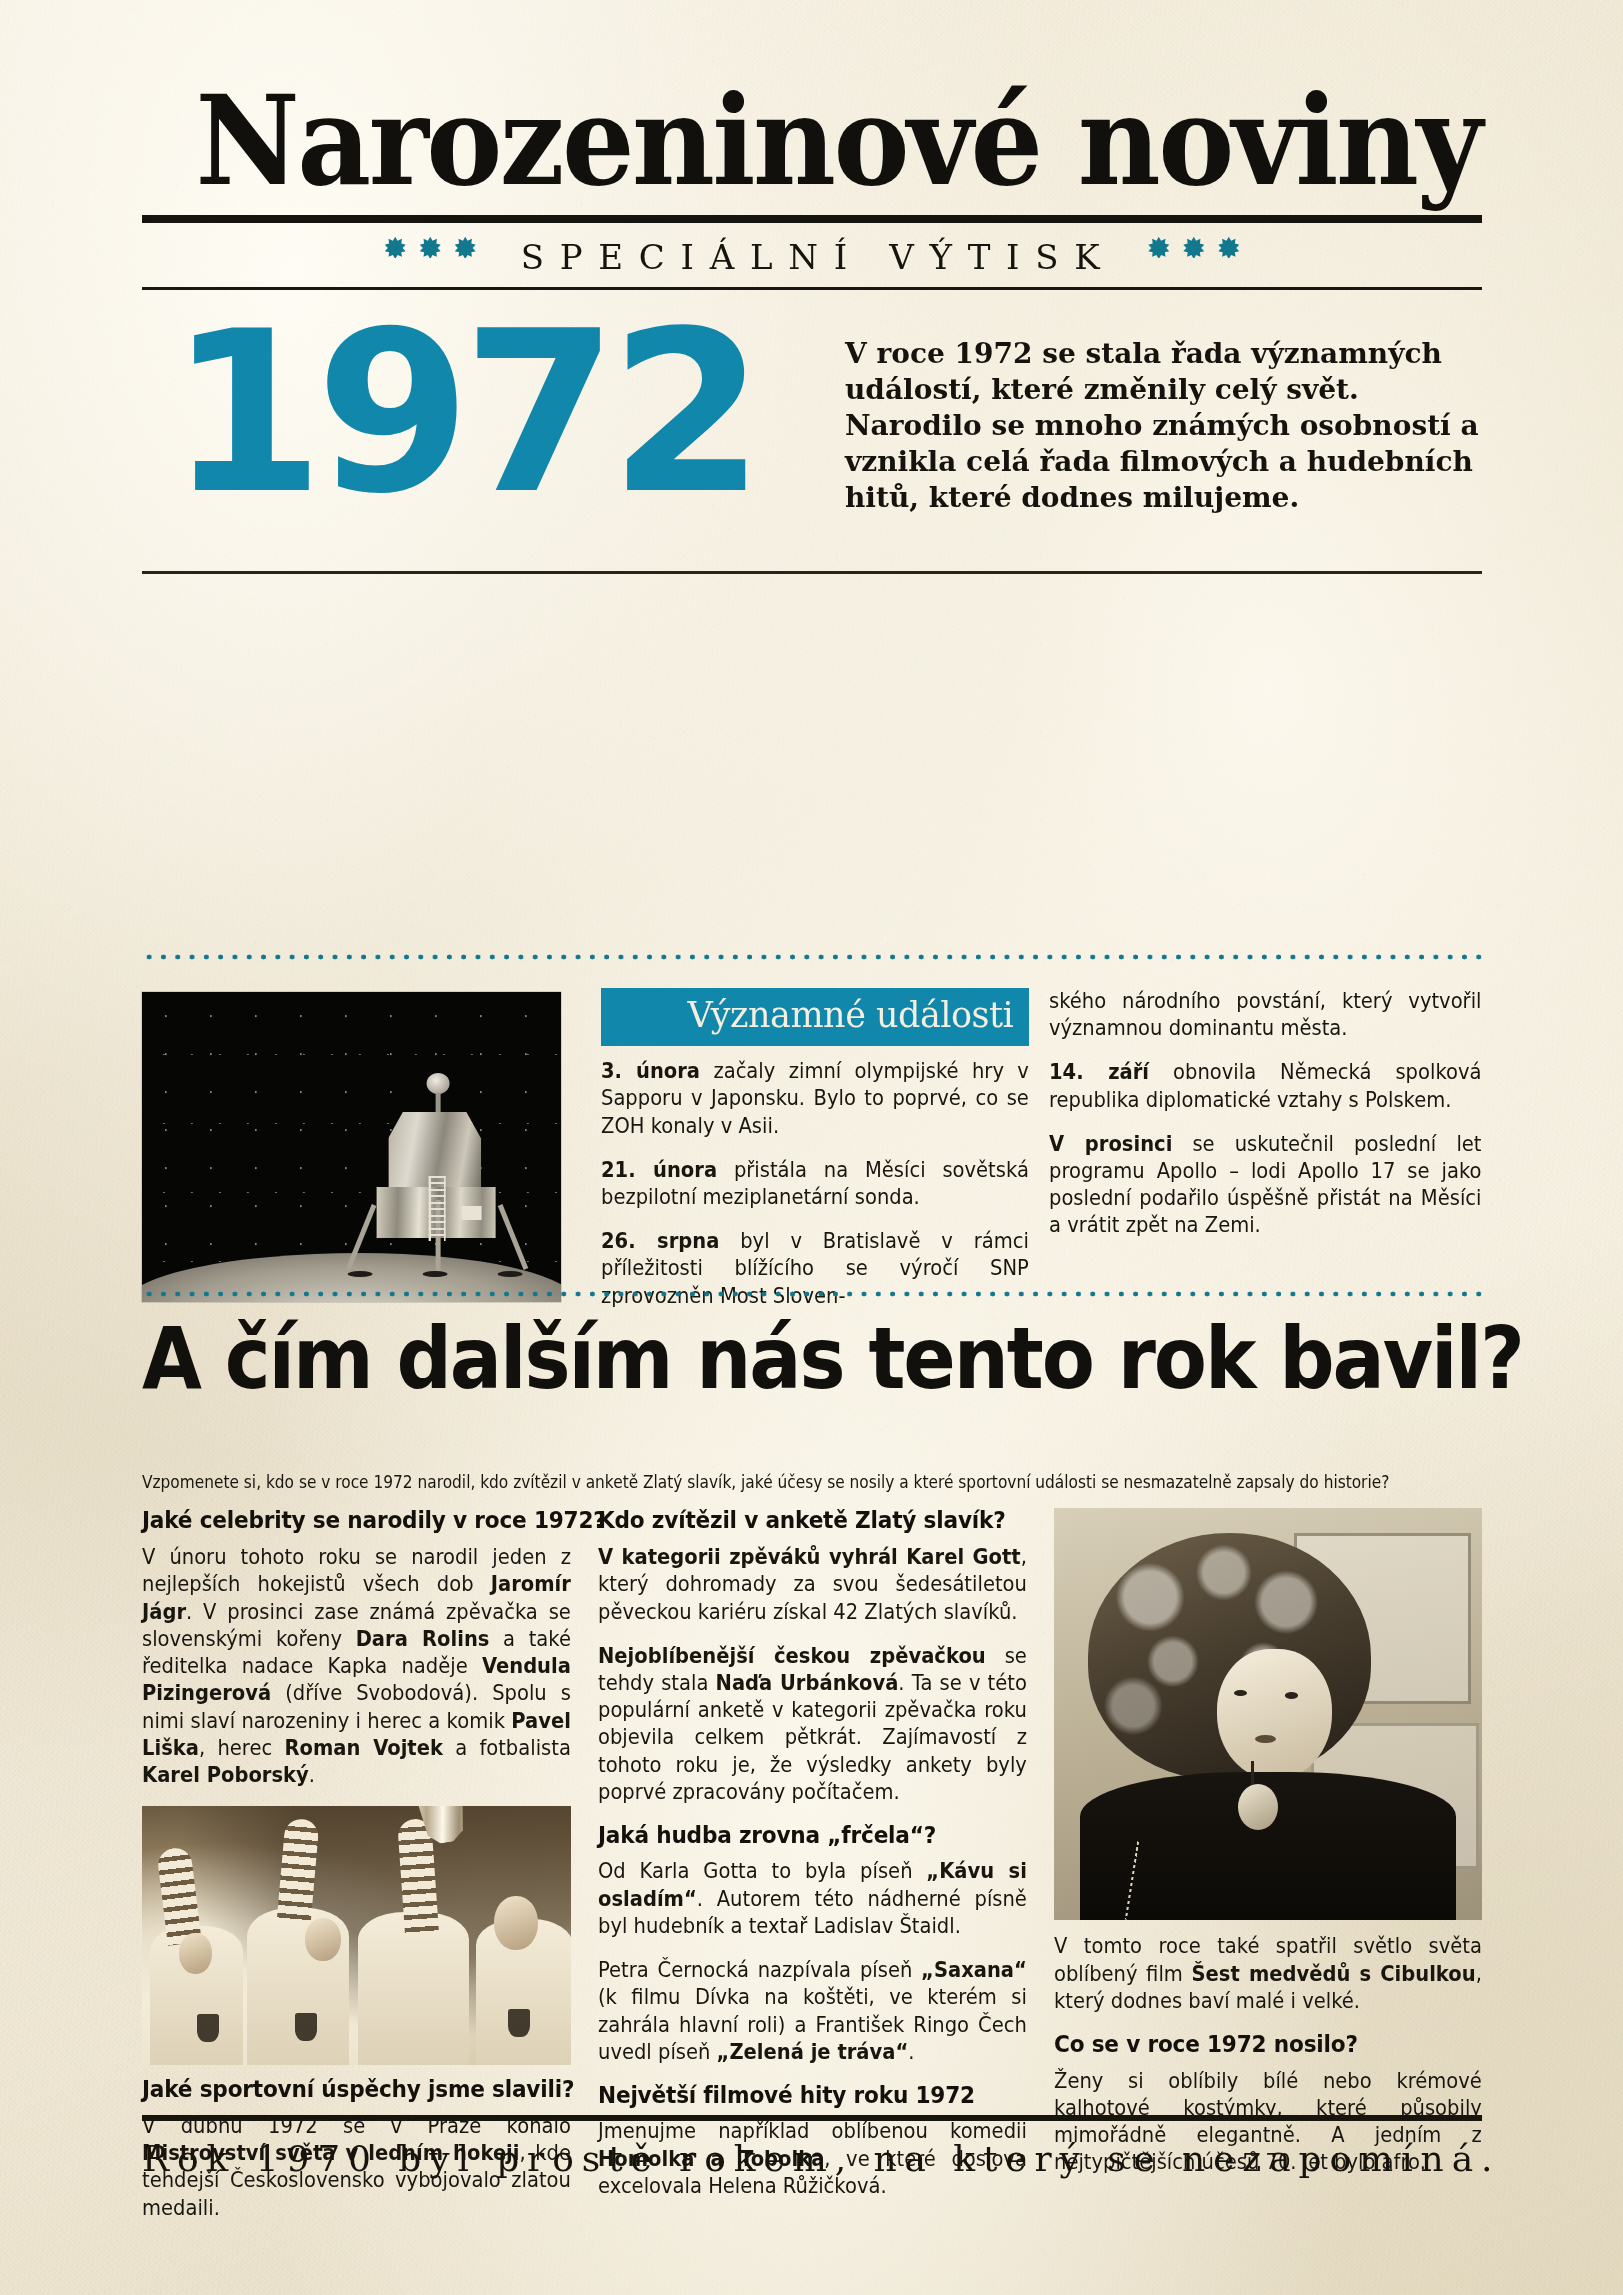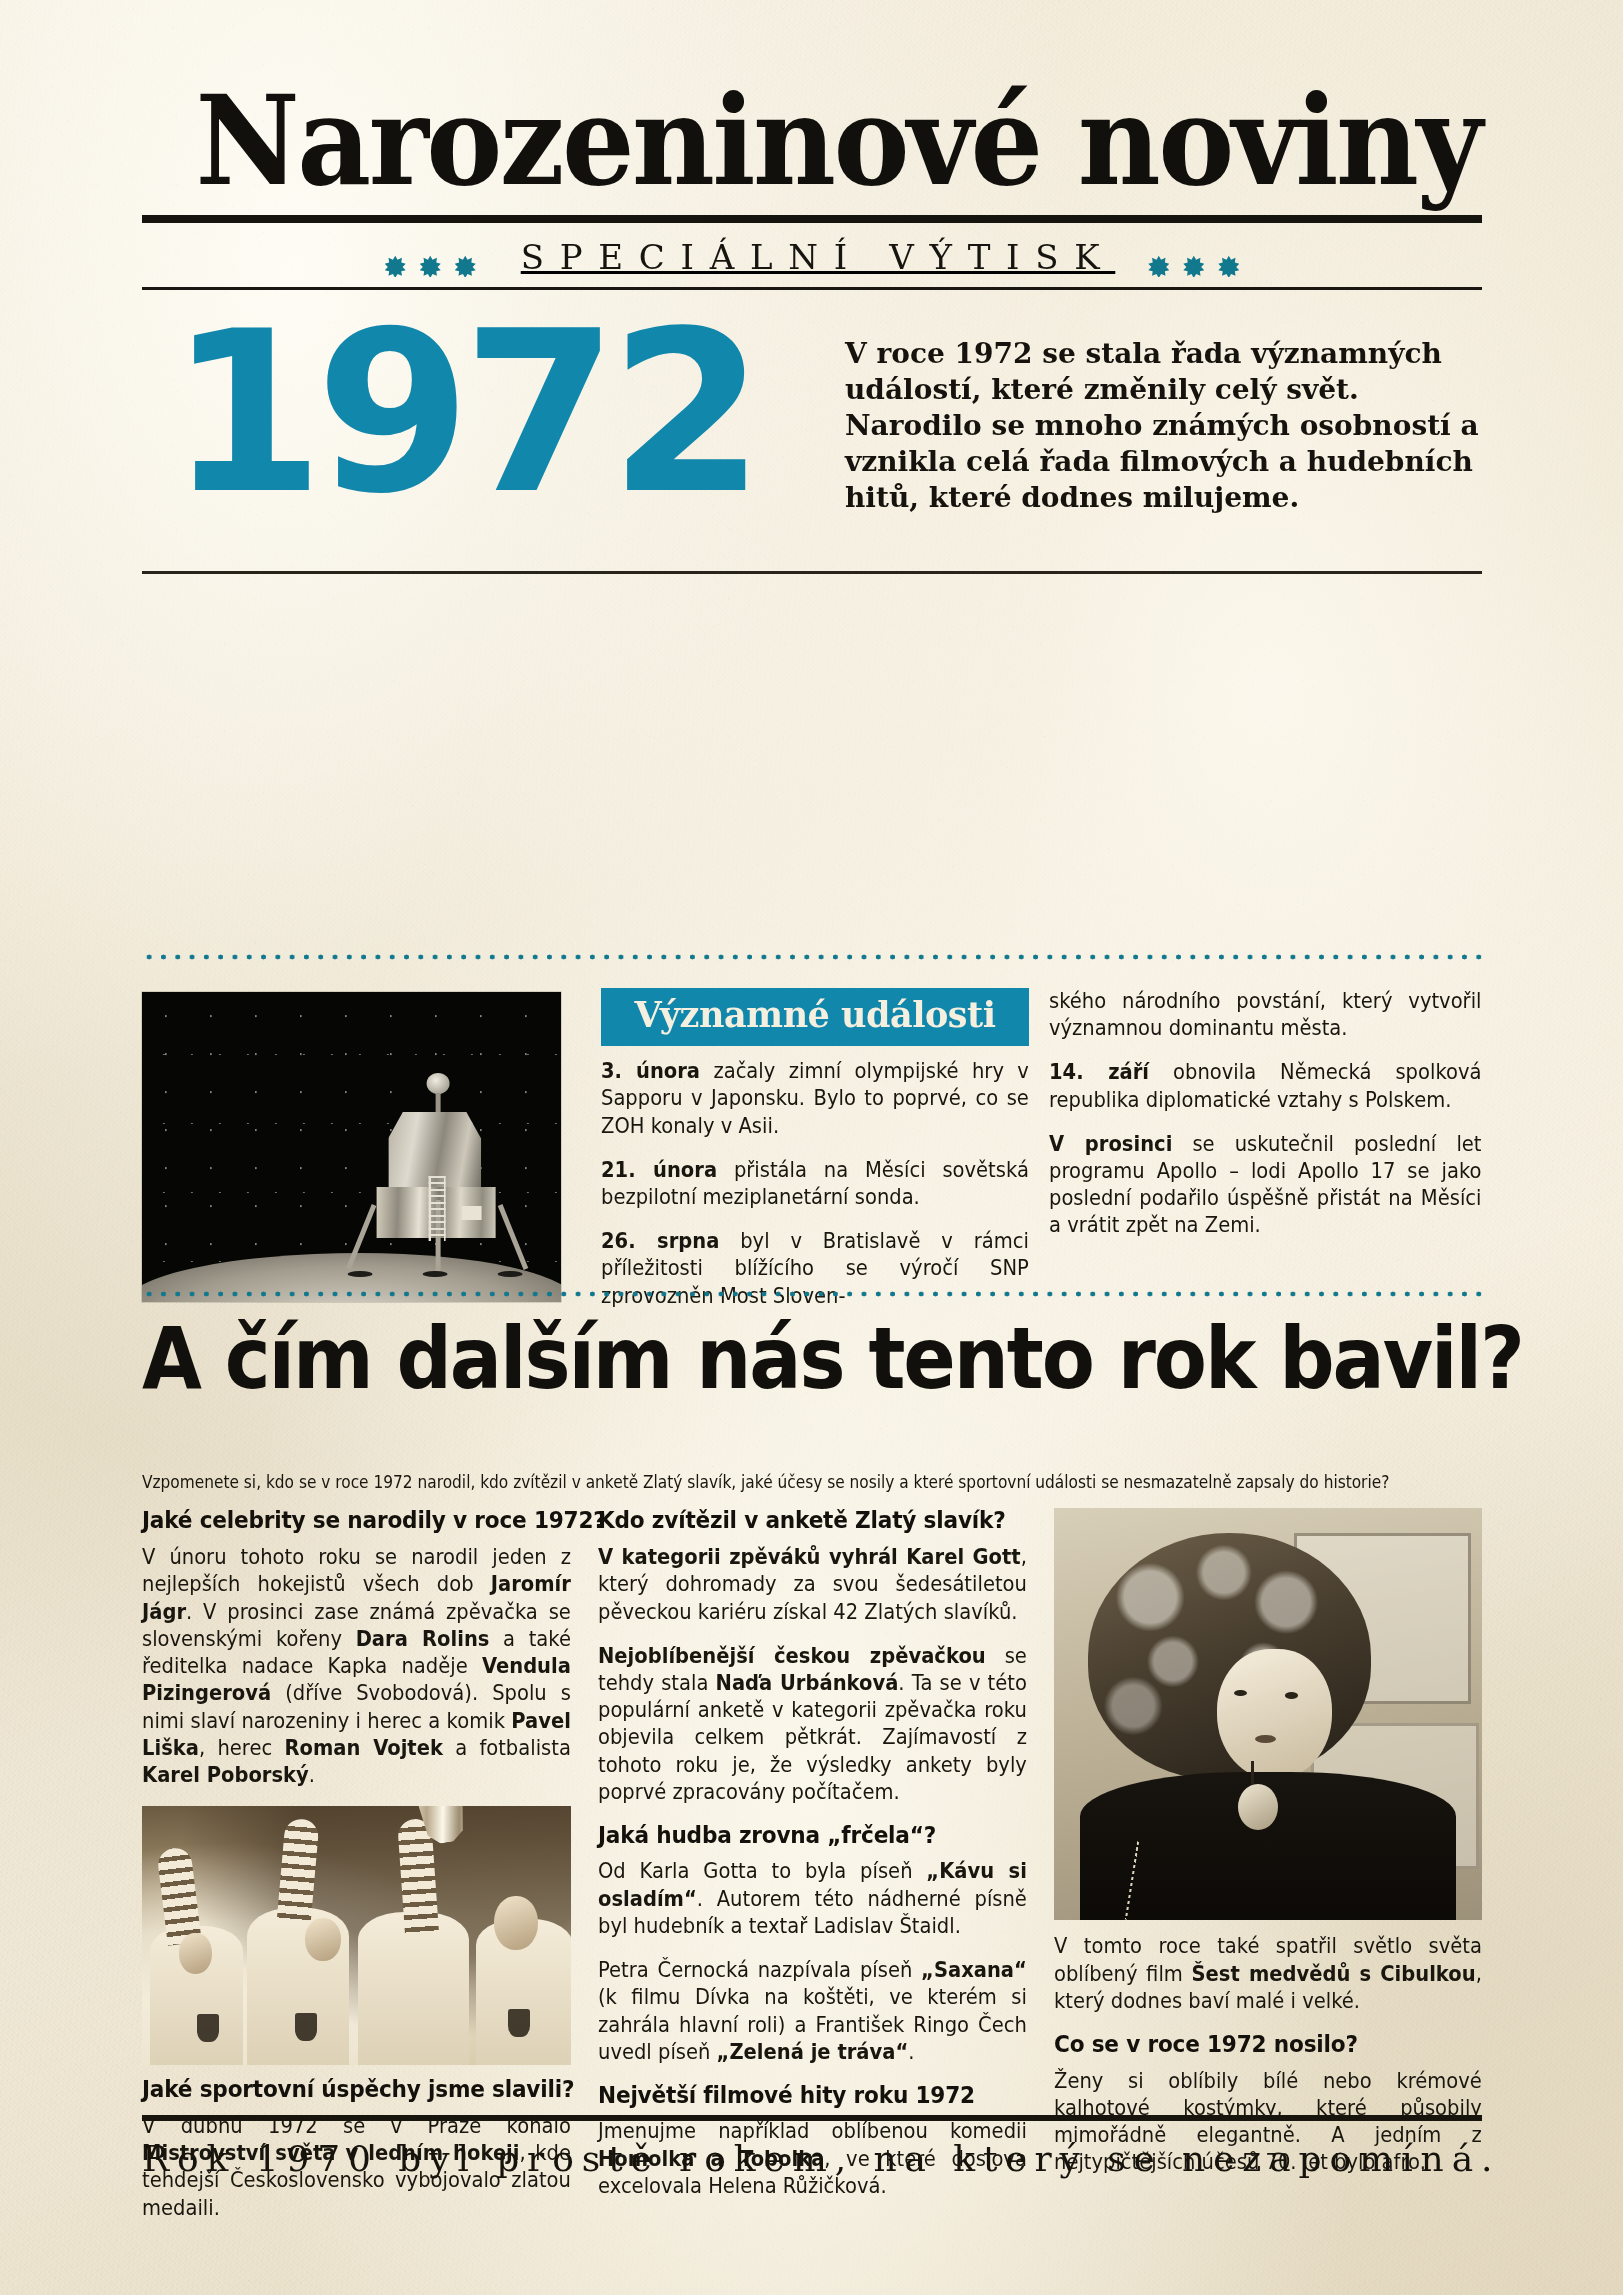--- a/index.html
+++ b/index.html
@@ -62,8 +62,8 @@
   .rule-thin{ height:3.2px; background:#1a1712; }
 
   .subtitle-row{
-    display:flex;align-items:flex-end;justify-content:center;gap:33px;
-    margin-top:14px;margin-bottom:10.2px;text-decoration:underline;
+    display:flex;align-items:flex-start;justify-content:center;gap:33px;
+    margin-top:14px;margin-bottom:10.2px;
   }
   .stars{display:flex;gap:14px;align-items:center;}
   .star{

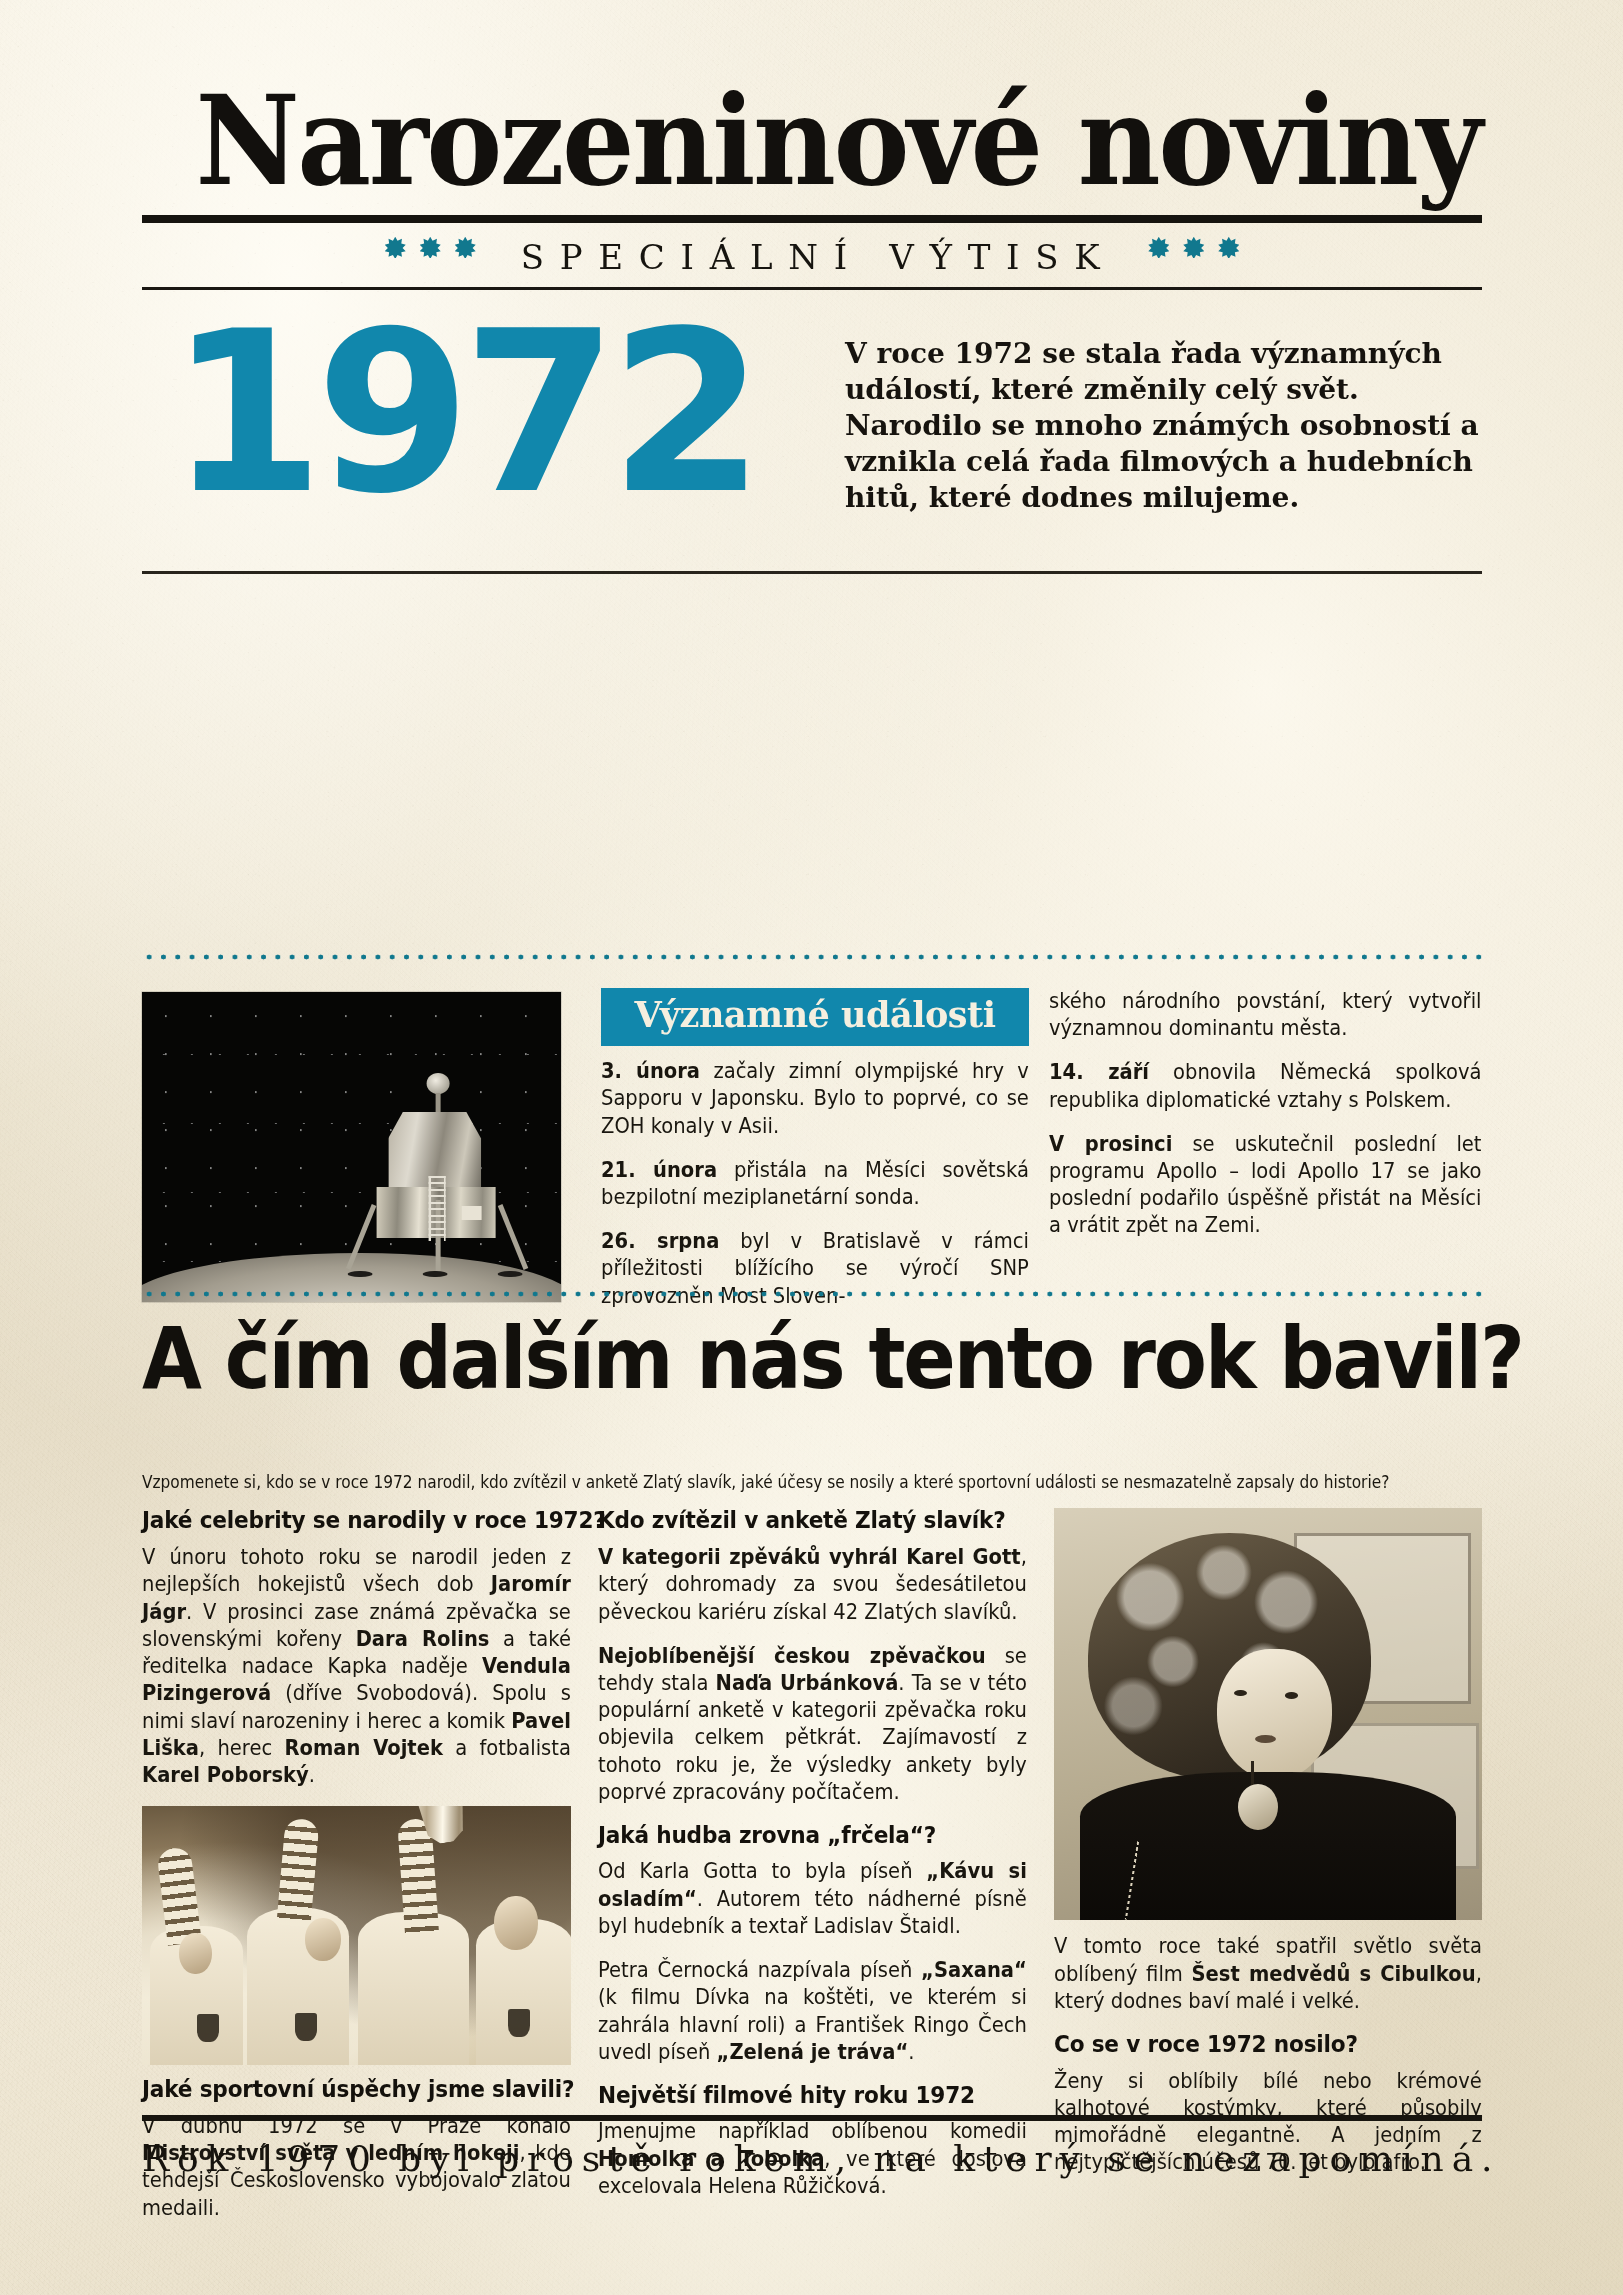--- a/index.html
+++ b/index.html
@@ -127,9 +127,9 @@
     background:#1187ac;
     color:#f5efdf;
     font-family:"DejaVu Serif","Liberation Serif",serif;
-    font-weight:700;
+    font-weight:400;
     font-size:35px;
-    text-align:center;
+    text-align:right;
     padding:9.3px 15.7px 12px 15.7px;
     letter-spacing:-0.5px;
     line-height:1.05;

